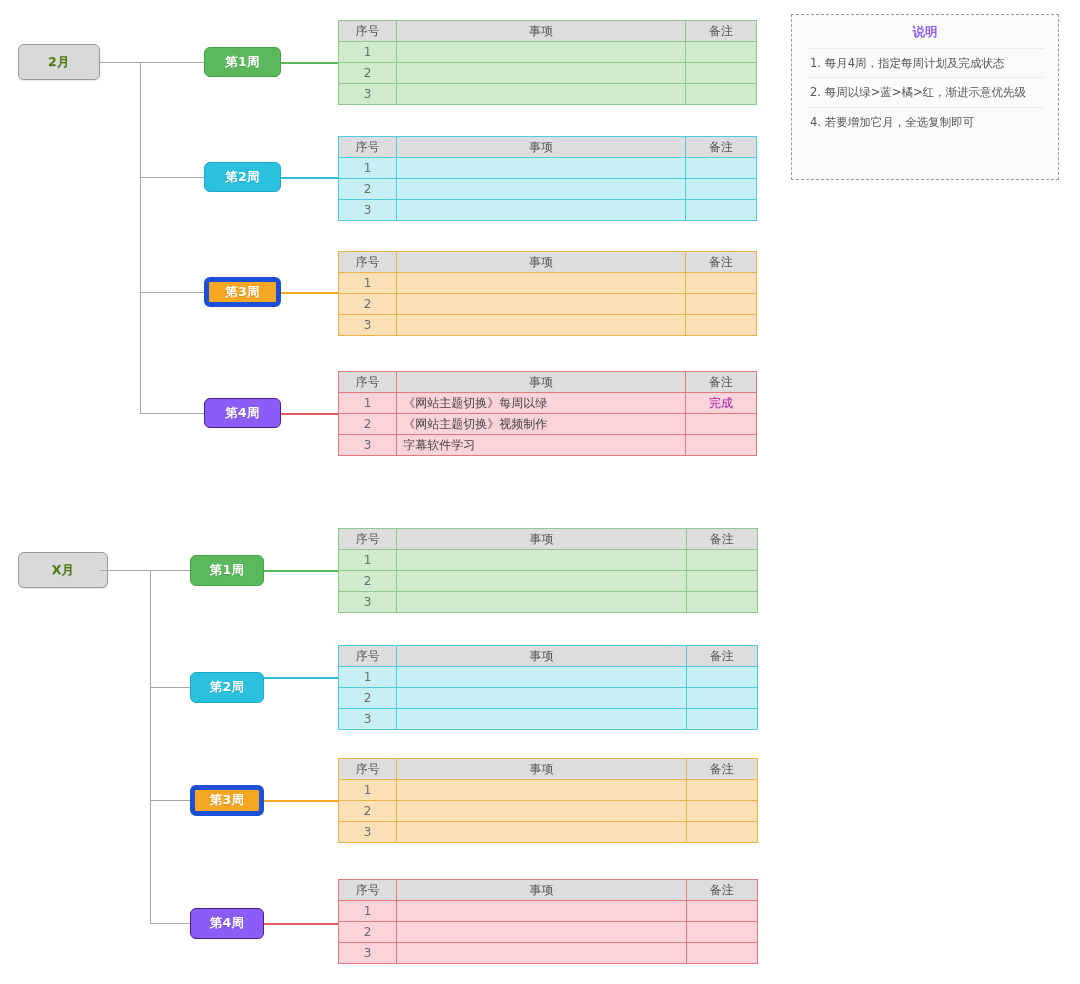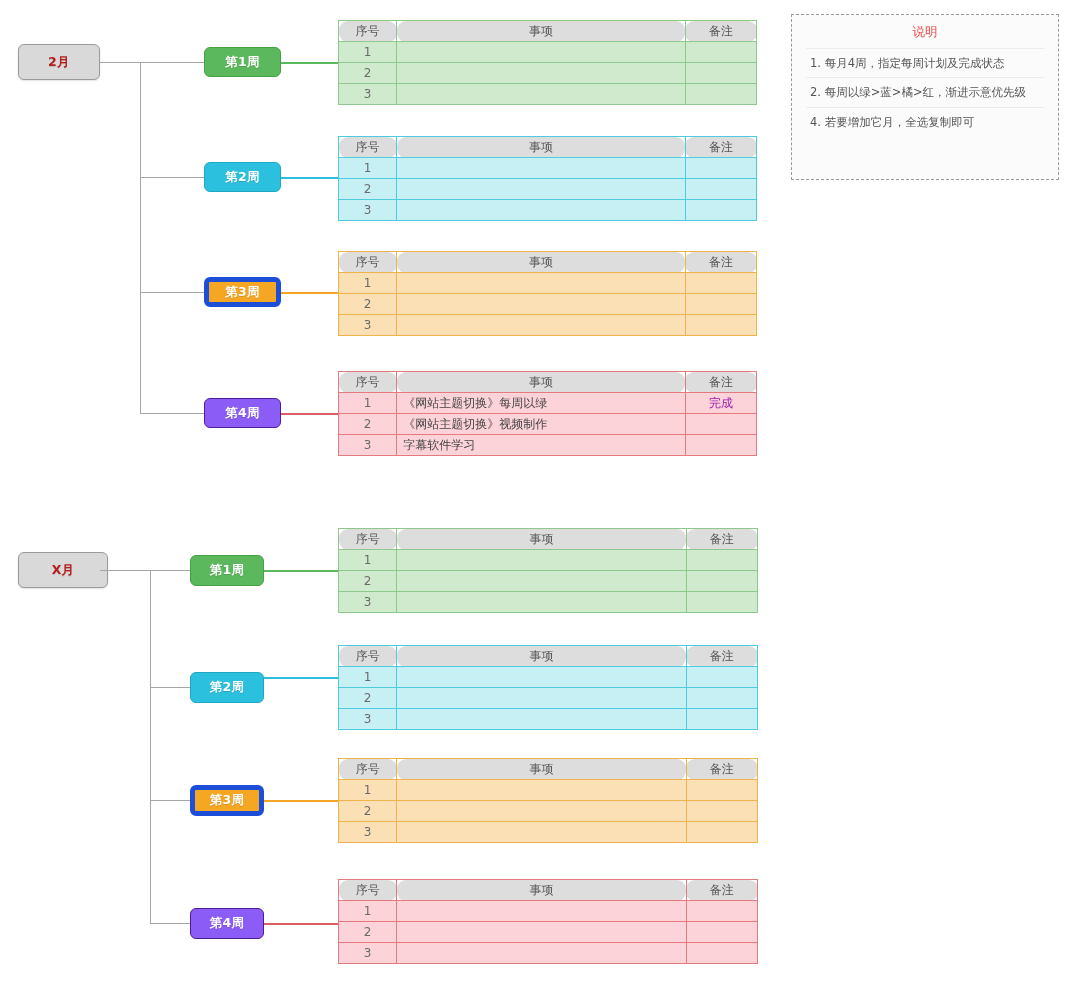--- a/index.html
+++ b/index.html
@@ -60,7 +60,6 @@
     color:#555;
     text-align:center;
     font-size:12px;
-    border-radius:9px;
   }
   .col-no {width:58px;text-align:center;color:#6b6b6b;}
   .col-item{width:288px;text-align:left;color:#444;}

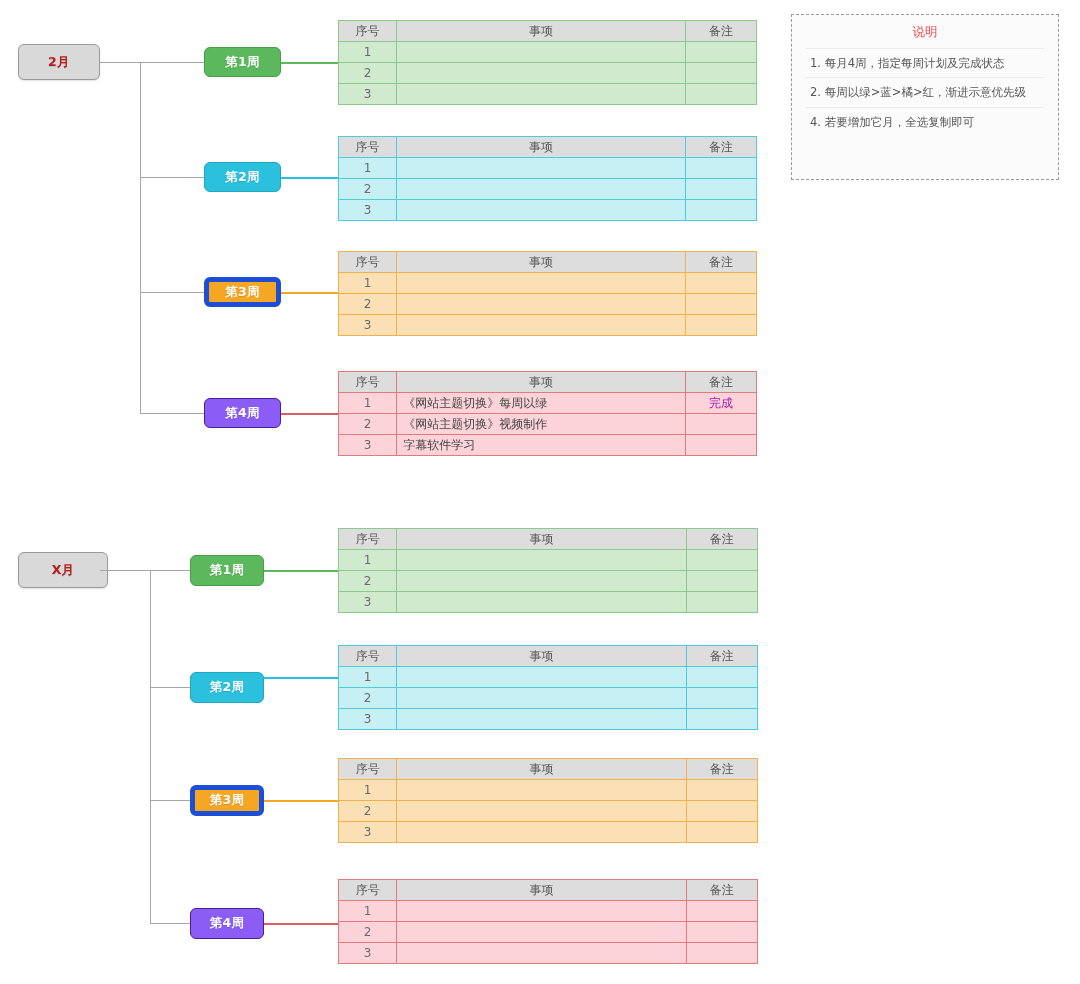--- a/index.html
+++ b/index.html
@@ -93,7 +93,7 @@
     padding:0 14px;
   }
   .legend-title{
-    text-align:center;color:#ef4444;font-weight:normal;font-size:12.5px;
+    text-align:center;color:#8b5cf6;font-weight:bold;font-size:12.5px;
     padding:9px 0 7px 0;
   }
   .legend-item{

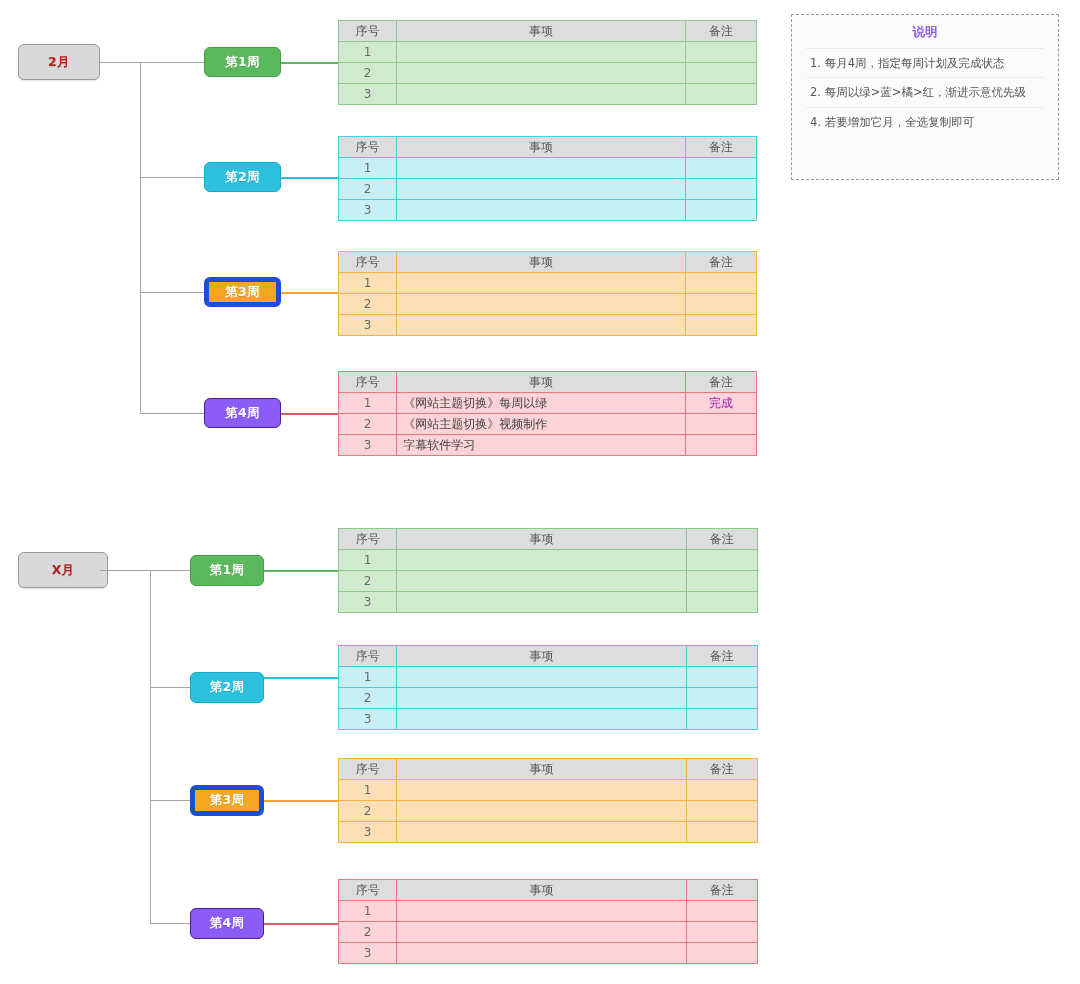--- a/index.html
+++ b/index.html
@@ -23,7 +23,7 @@
     text-shadow:0 1px 0 rgba(0,0,0,.12);
   }
   .node.root{
-    background:#d9d9d9;border:1px solid #9a9a9a;color:#b91c1c;
+    background:#d9d9d9;border:1px solid #9a9a9a;color:#4d7c0f;
     box-shadow:0 1px 2px rgba(0,0,0,.12);
   }
   .node.green{background:#5cb85c;border:1px solid #46a046;color:#fff;}

